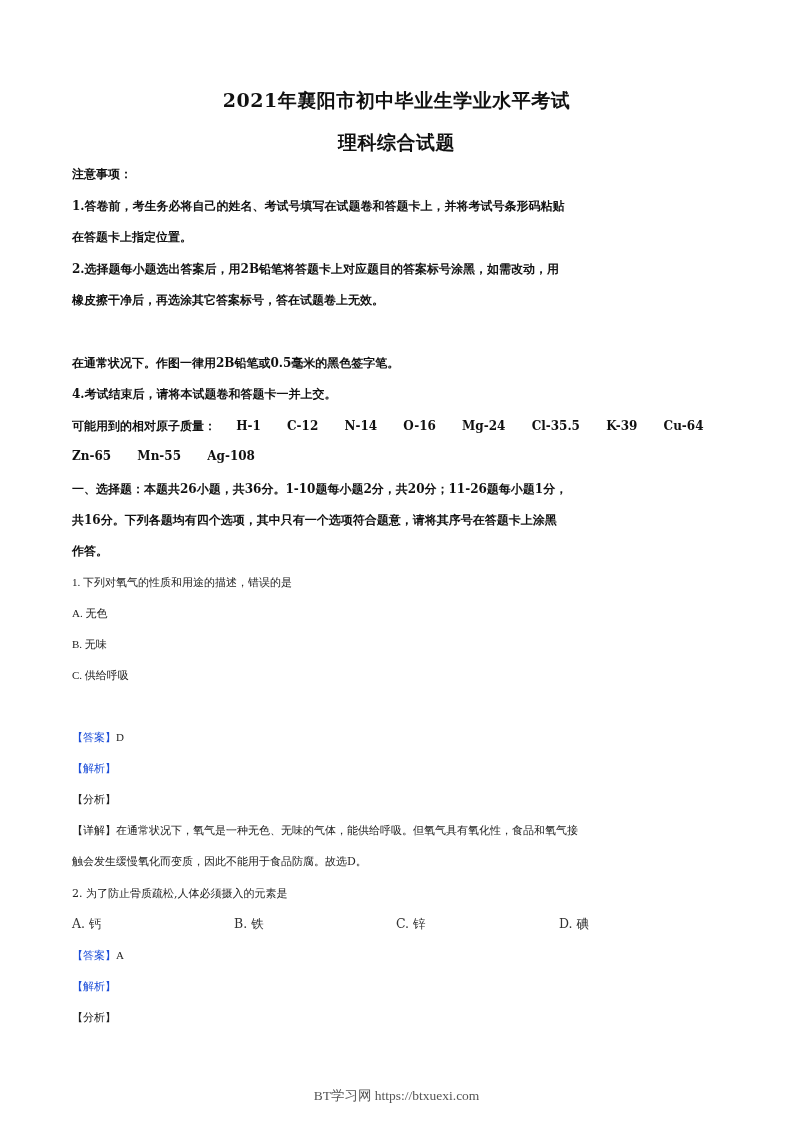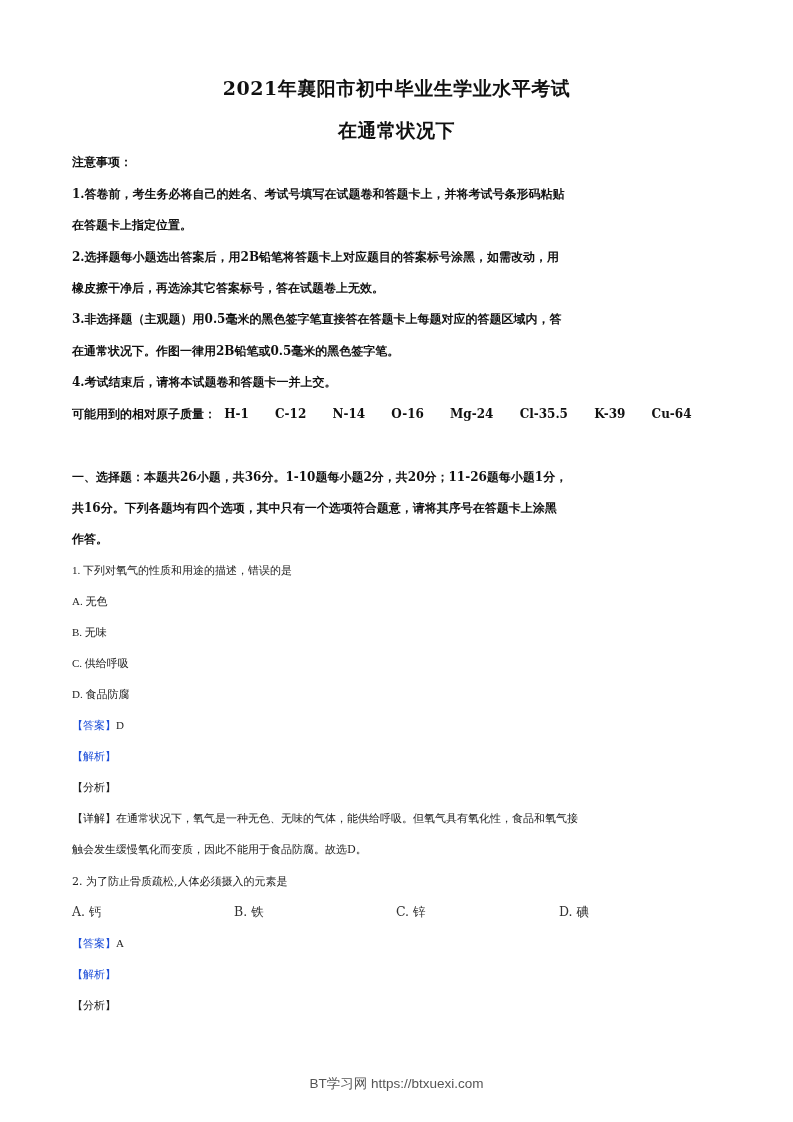--- a/index.html
+++ b/index.html
@@ -5,7 +5,7 @@
     html, body { margin: 0; padding: 0; background: #ffffff; }
     body { width: 793px; height: 1122px; position: relative; overflow: hidden;
            font-family: "DejaVu Serif", "Liberation Serif", serif; color: #111; }
-    .page { position: absolute; left: 0; top: 4px; width: 793px; height: 882px; }
+    .page { position: absolute; left: 0; top: 16px; width: 793px; height: 882px; }
     .title { position: absolute; left: 0; width: 793px; text-align: center; font-weight: bold;
              font-size: 19px; letter-spacing: 0.5px; }
     .t1 { top: 72px; }

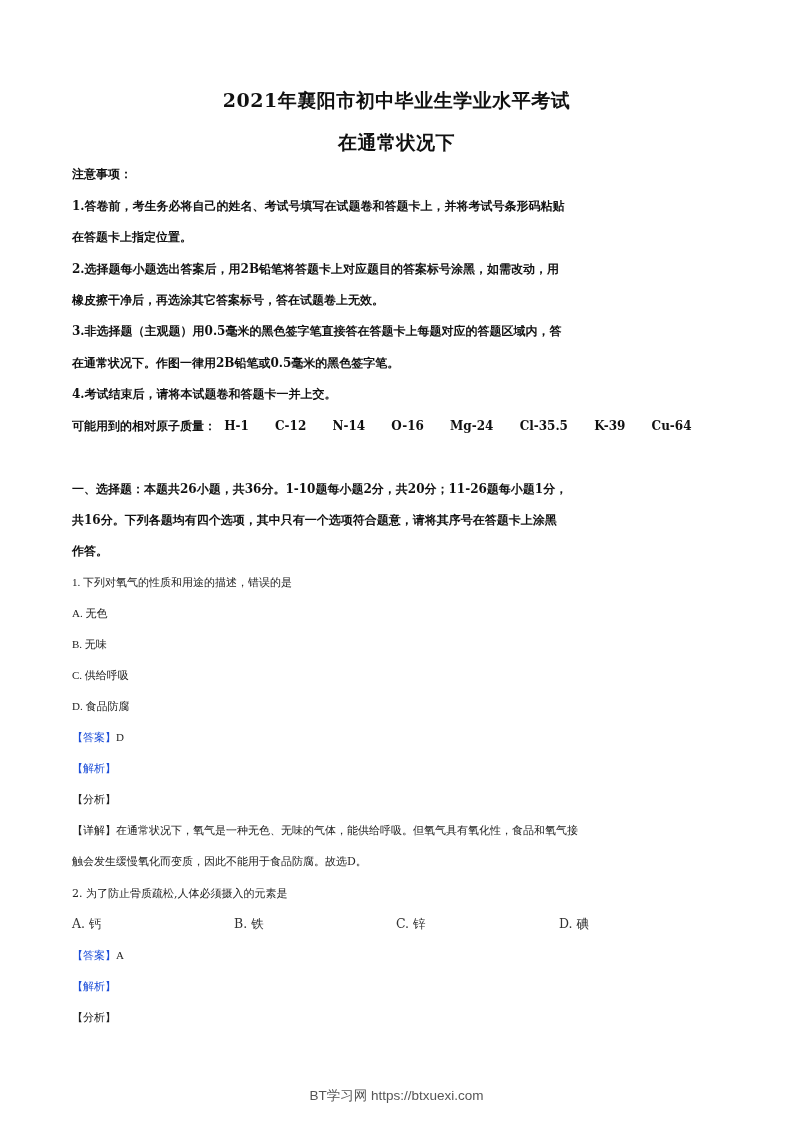--- a/index.html
+++ b/index.html
@@ -27,7 +27,7 @@
 
 <div class="page">
   <div class="title t1">2021年襄阳市初中毕业生学业水平考试</div>
-  <div class="title t2">在通常状况下</div>
+  <div class="title t2">理科综合试题</div>
 
   <div class="line bold" style="top:150px">注意事项：</div>
   <div class="line bold" style="top:182px">1.答卷前，考生务必将自己的姓名、考试号填写在试题卷和答题卡上，并将考试号条形码粘贴</div>

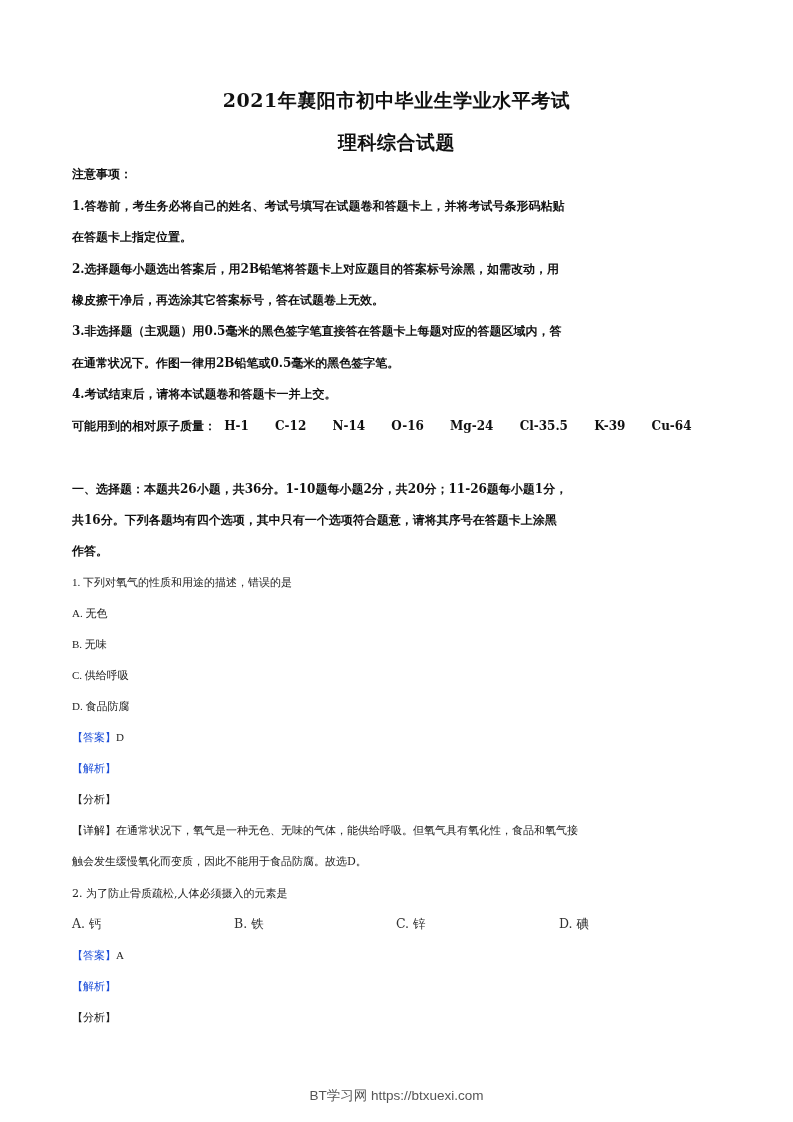--- a/index.html
+++ b/index.html
@@ -34,7 +34,6 @@
   <div class="line bold" style="top:213px">在答题卡上指定位置。</div>
   <div class="line bold" style="top:245px">2.选择题每小题选出答案后，用2B铅笔将答题卡上对应题目的答案标号涂黑，如需改动，用</div>
   <div class="line bold" style="top:276px">橡皮擦干净后，再选涂其它答案标号，答在试题卷上无效。</div>
-  <div class="line bold" style="top:307px">3.非选择题（主观题）用0.5毫米的黑色签字笔直接答在答题卡上每题对应的答题区域内，答</div>
   <div class="line bold" style="top:339px">在通常状况下。作图一律用2B铅笔或0.5毫米的黑色签字笔。</div>
   <div class="line bold" style="top:370px">4.考试结束后，请将本试题卷和答题卡一并上交。</div>
 

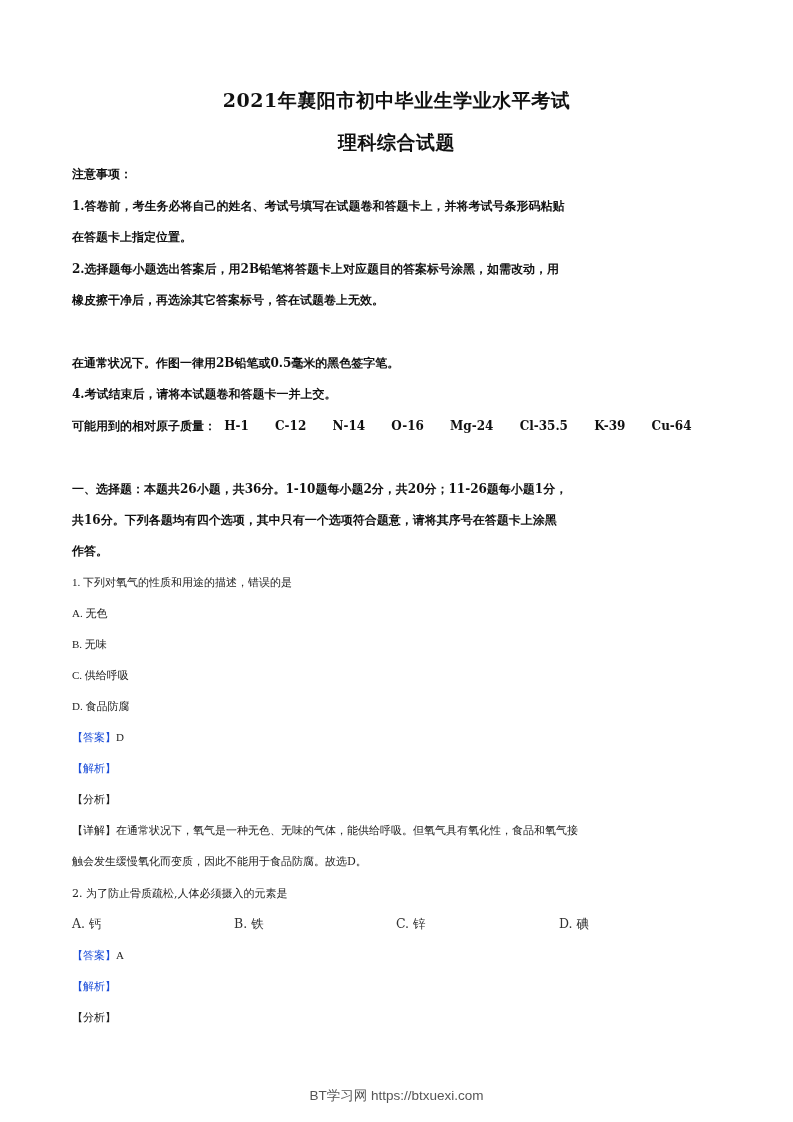--- a/index.html
+++ b/index.html
@@ -38,7 +38,7 @@
   <div class="line bold" style="top:370px">4.考试结束后，请将本试题卷和答题卡一并上交。</div>
 
   <div class="line bold masses" style="top:402px">
-    <span style="margin-right:4px">可能用到的相对原子质量：</span>
+    <span style="margin-right:16px">可能用到的相对原子质量：</span>
     <span>H-1</span>
     <span>C-12</span>
     <span>N-14</span>

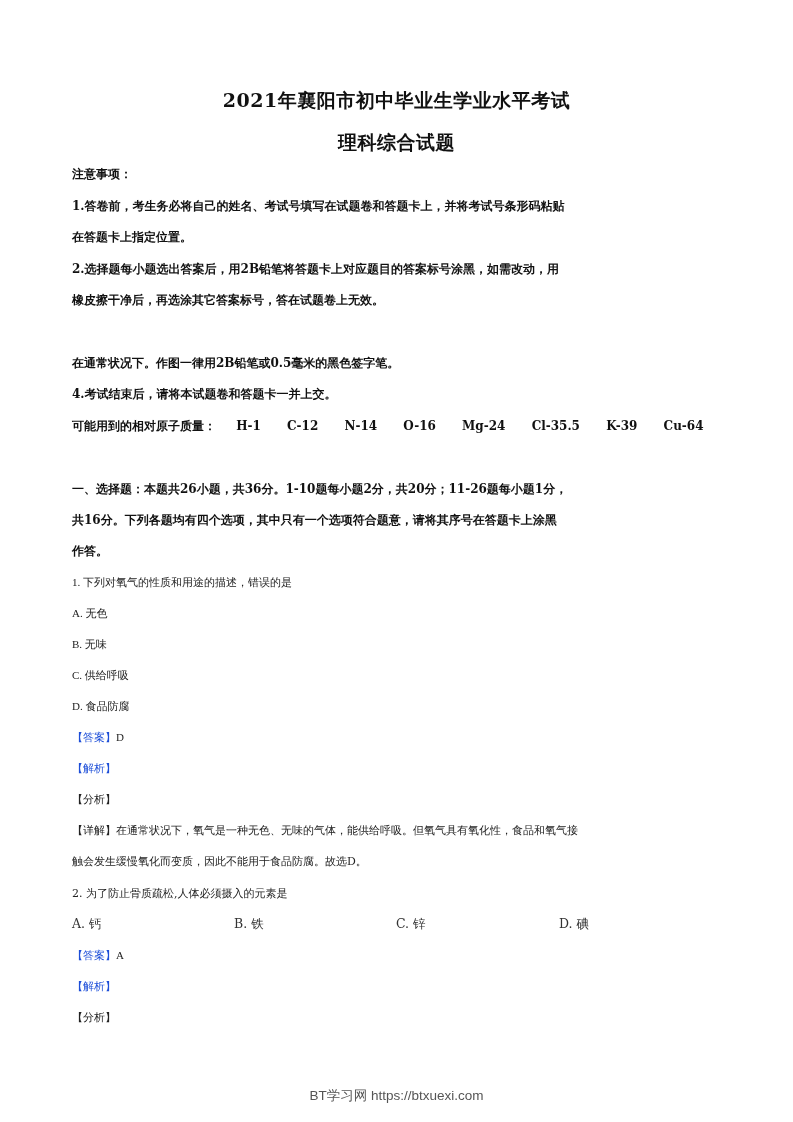--- a/index.html
+++ b/index.html
@@ -48,6 +48,11 @@
     <span>K-39</span>
     <span>Cu-64</span>
   </div>
+  <div class="line bold masses" style="top:433px">
+    <span>Zn-65</span>
+    <span>Mn-55</span>
+    <span>Ag-108</span>
+  </div>
 
   <div class="line bold" style="top:465px">一、选择题：本题共26小题，共36分。1-10题每小题2分，共20分；11-26题每小题1分，</div>
   <div class="line bold" style="top:496px">共16分。下列各题均有四个选项，其中只有一个选项符合题意，请将其序号在答题卡上涂黑</div>

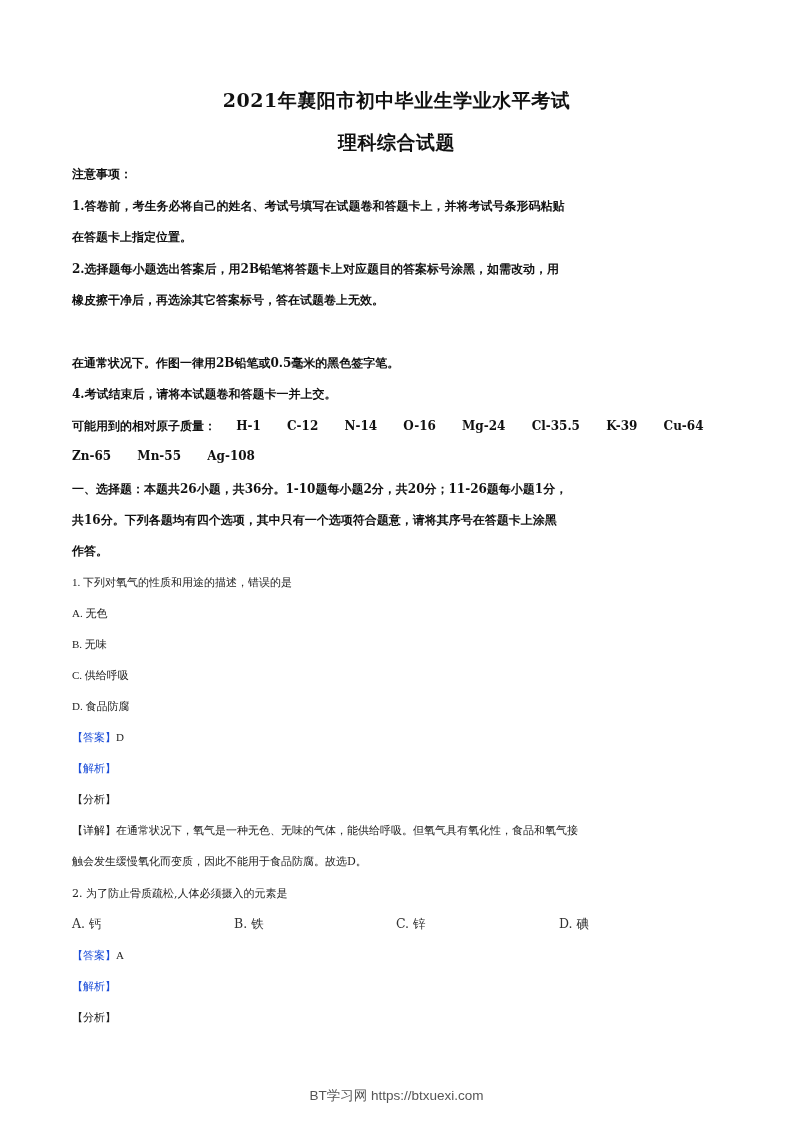--- a/index.html
+++ b/index.html
@@ -62,7 +62,6 @@
   <div class="line norm" style="top:590px">A.  无色</div>
   <div class="line norm" style="top:621px">B.  无味</div>
   <div class="line norm" style="top:652px">C.  供给呼吸</div>
-  <div class="line norm" style="top:683px">D.  食品防腐</div>
 
   <div class="line norm" style="top:714px">
     <span class="blue">【答案】</span><span>D</span>

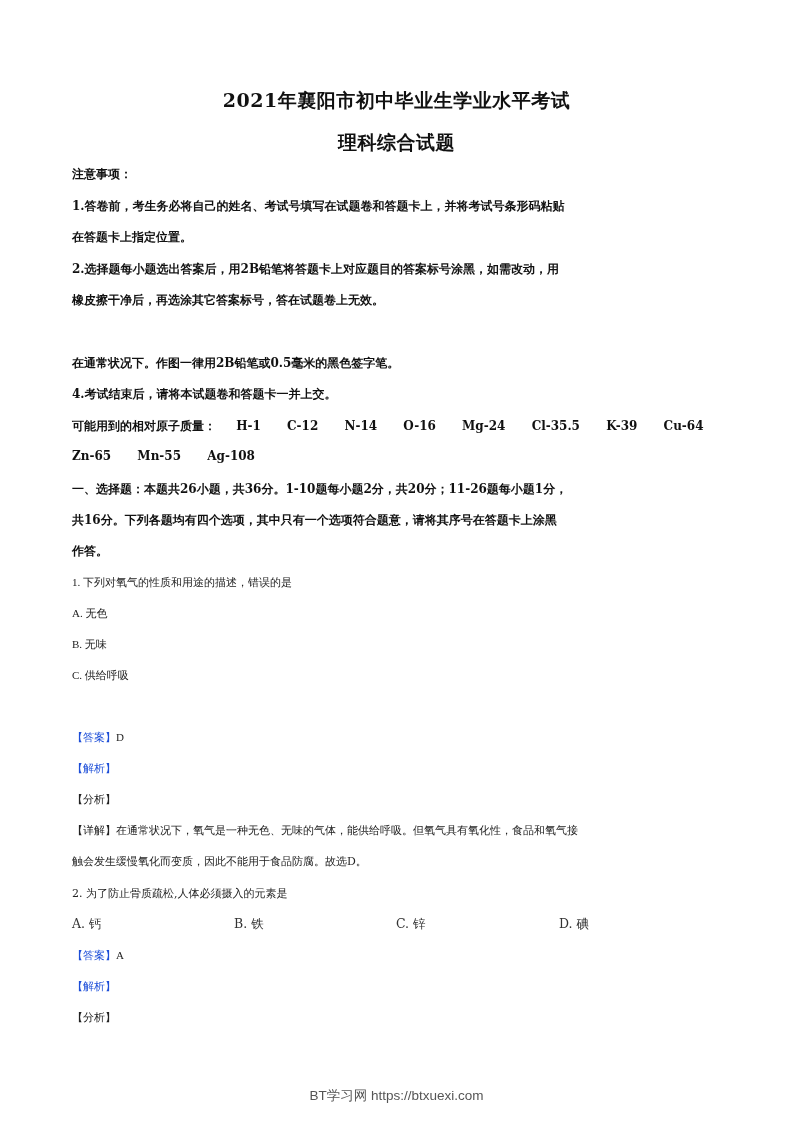--- a/index.html
+++ b/index.html
@@ -20,7 +20,7 @@
             font-family: "DejaVu Serif", "Liberation Serif", serif; }
     .opts span { position: absolute; top: 0; white-space: nowrap; }
     .footer { position: absolute; left: 0; width: 793px; top: 1071px; text-align: center;
-              font-family: Liberation Sans, sans-serif; font-size: 13.5px; color: #555; }
+              font-family: Liberation Serif, serif; font-size: 13.5px; color: #555; }
   </style>
 </head>
 <body>

